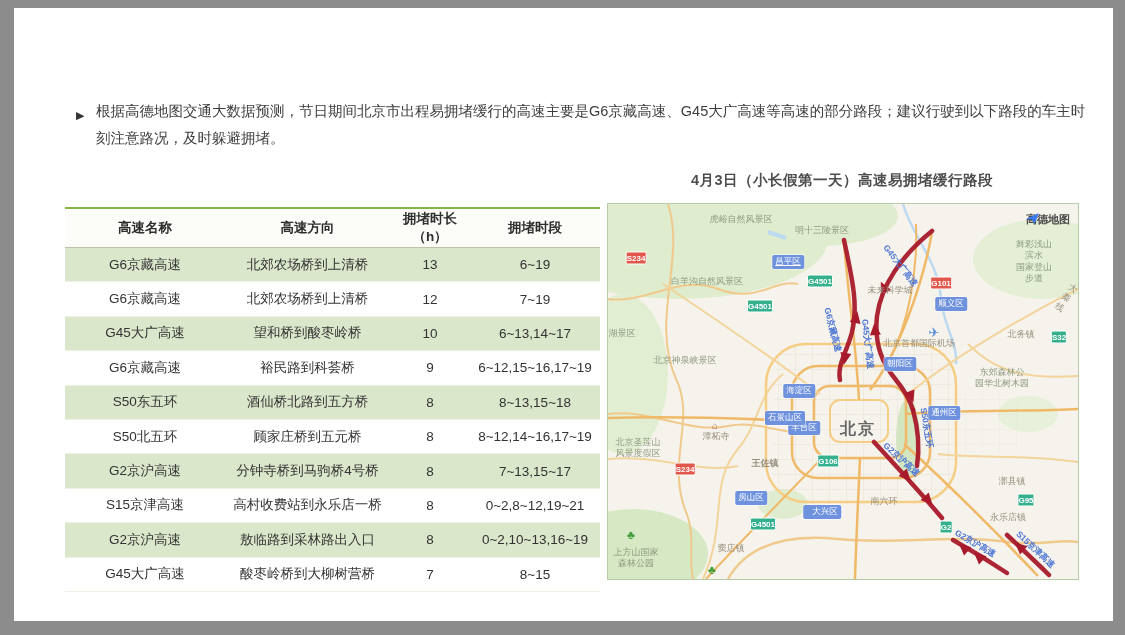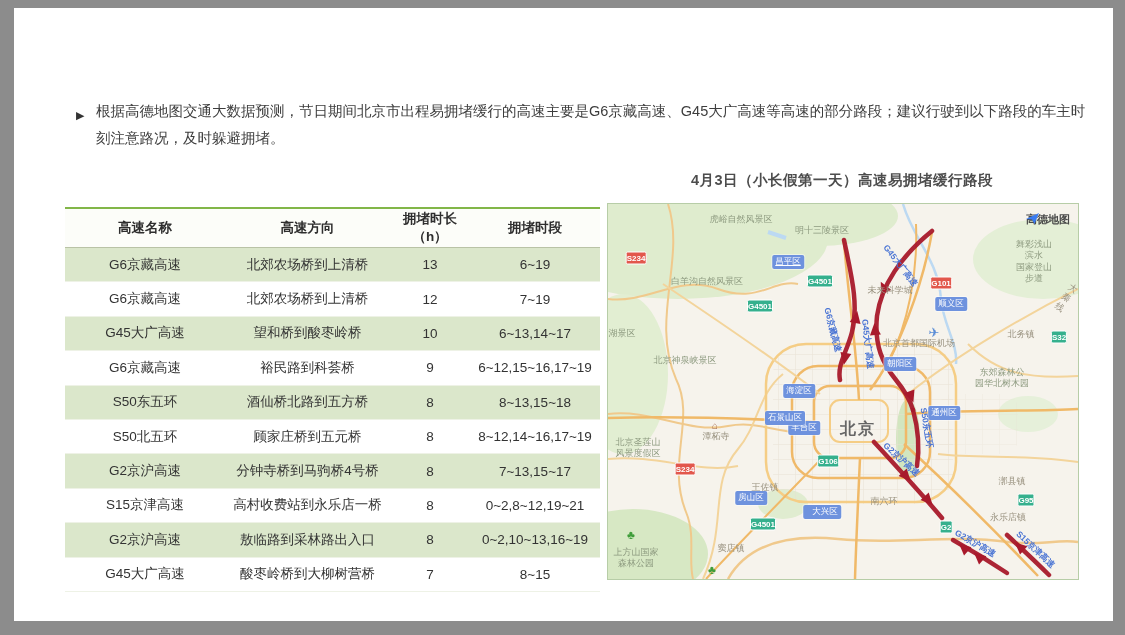--- a/index.html
+++ b/index.html
@@ -238,7 +238,7 @@
         <div class="mlab m-place green" style="left: 30px; top: 244px;">北京圣莲山
 风景度假区</div>
         <div class="mlab m-place" style="left: 108px; top: 233px;">潭柘寺</div>
-        <div class="mlab m-place" style="left: 157px; top: 284px;">王佐镇</div>
+        <div class="mlab m-place" style="left: 157px; top: 260px; font-weight: bold;">王佐镇</div>
         <div class="mlab m-place" style="left: 276px; top: 298px;">南六环</div>
         <div class="mlab m-place" style="left: 123px; top: 345px;">窦店镇</div>
         <div class="mlab m-place green" style="left: 28px; top: 354px;">上方山国家

